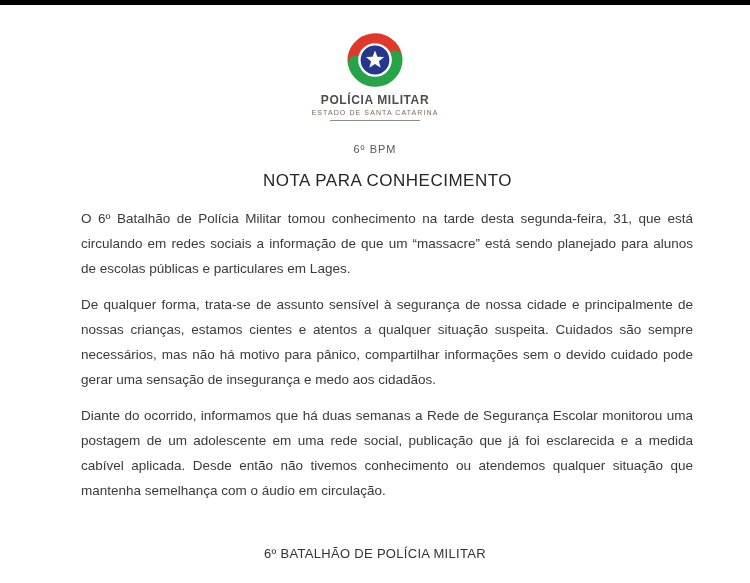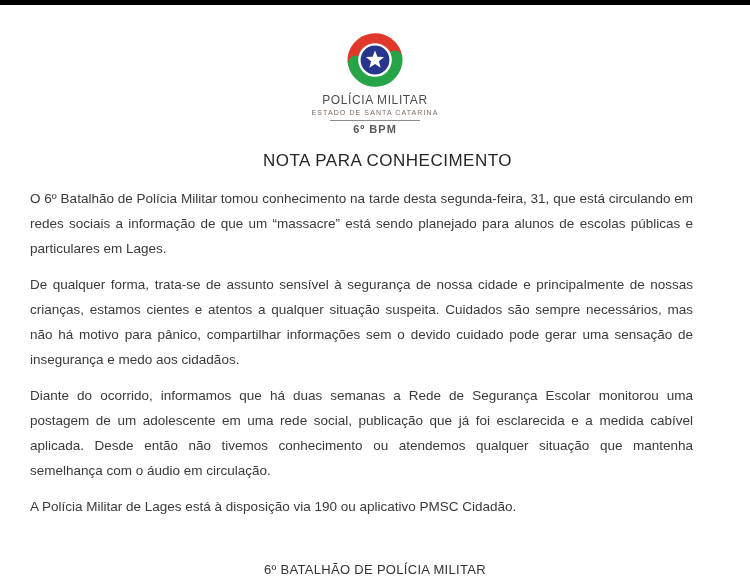--- a/index.html
+++ b/index.html
@@ -34,7 +34,7 @@
   .emblem { width: 72px; height: 60px; display: block; margin-bottom: 3px; }
   .logo-org {
     font-size: 12px;
-    font-weight: normal;
+    font-weight: bold;
     letter-spacing: 0.6px;
     color: #4d4d4d;
     line-height: 14px;

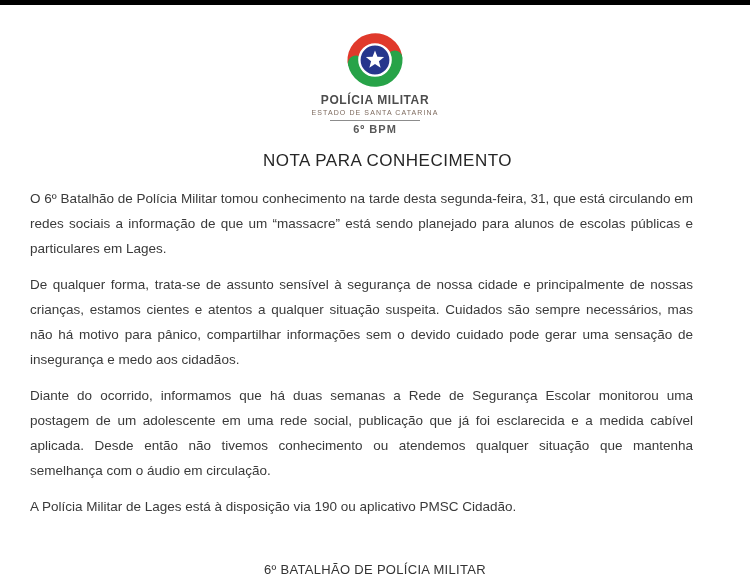--- a/index.html
+++ b/index.html
@@ -54,10 +54,11 @@
   }
   .logo-unit {
     font-size: 11px;
-    font-weight: bold;
+    font-weight: normal;
     letter-spacing: 1px;
     color: #595959;
     line-height: 13px;
+    margin-top: 20px;
   }
   h1.doc-title {
     margin: 15px 0 0 0;

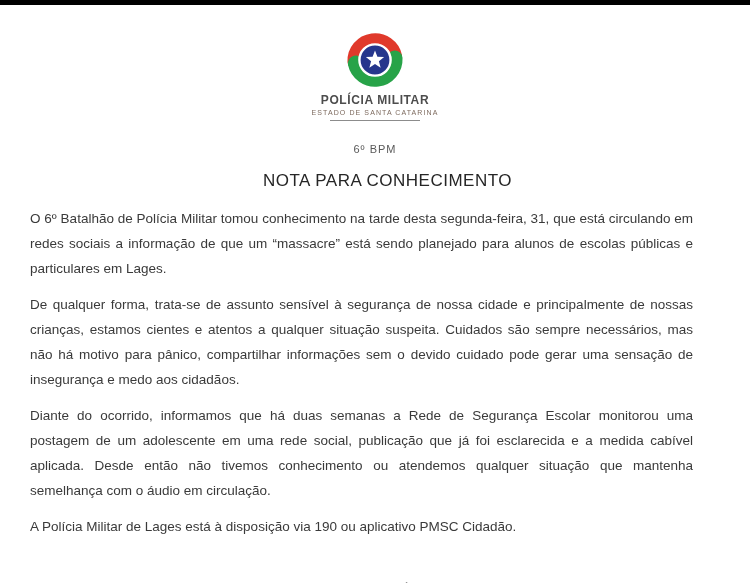--- a/index.html
+++ b/index.html
@@ -70,7 +70,7 @@
     padding-left: 25px;
   }
   .doc-body {
-    margin: 15px 57px 0 30px;
+    margin: 15px 57px 0 81px;
   }
   .doc-body p {
     margin: 0 0 11px 0;

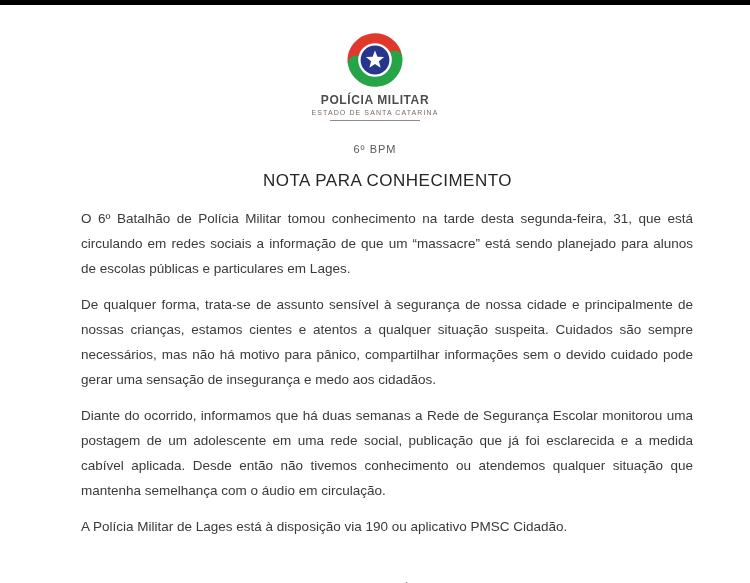--- a/index.html
+++ b/index.html
@@ -117,7 +117,6 @@
     <p>O 6º Batalhão de Polícia Militar tomou conhecimento na tarde desta segunda-feira, 31, que está circulando em redes sociais a informação de que um “massacre” está sendo planejado para alunos de escolas públicas e particulares em Lages.</p>
     <p>De qualquer forma, trata-se de assunto sensível à segurança de nossa cidade e principalmente de nossas crianças, estamos cientes e atentos a qualquer situação suspeita. Cuidados são sempre necessários, mas não há motivo para pânico, compartilhar informações sem o devido cuidado pode gerar uma sensação de insegurança e medo aos cidadãos.</p>
     <p>Diante do ocorrido, informamos que há duas semanas a Rede de Segurança Escolar monitorou uma postagem de um adolescente em uma rede social, publicação que já foi esclarecida e a medida cabível aplicada. Desde então não tivemos conhecimento ou atendemos qualquer situação que mantenha semelhança com o áudio em circulação.</p>
-    <p>A Polícia Militar de Lages está à disposição via 190 ou aplicativo PMSC Cidadão.</p>
   </main>
 
   <footer class="doc-footer">6º BATALHÃO DE POLÍCIA MILITAR</footer>

